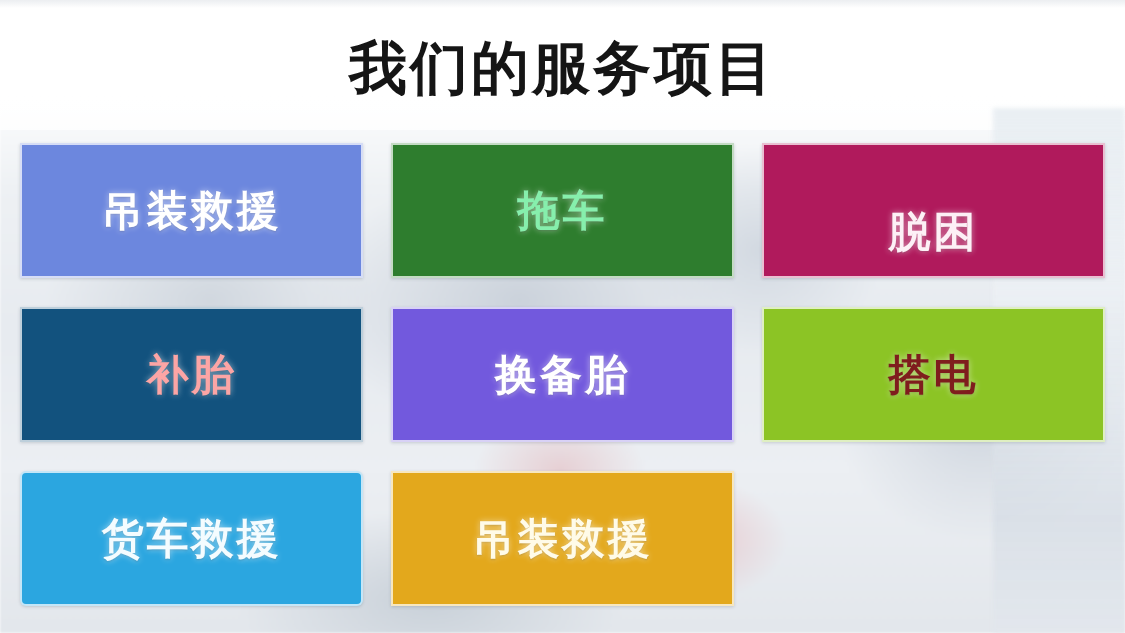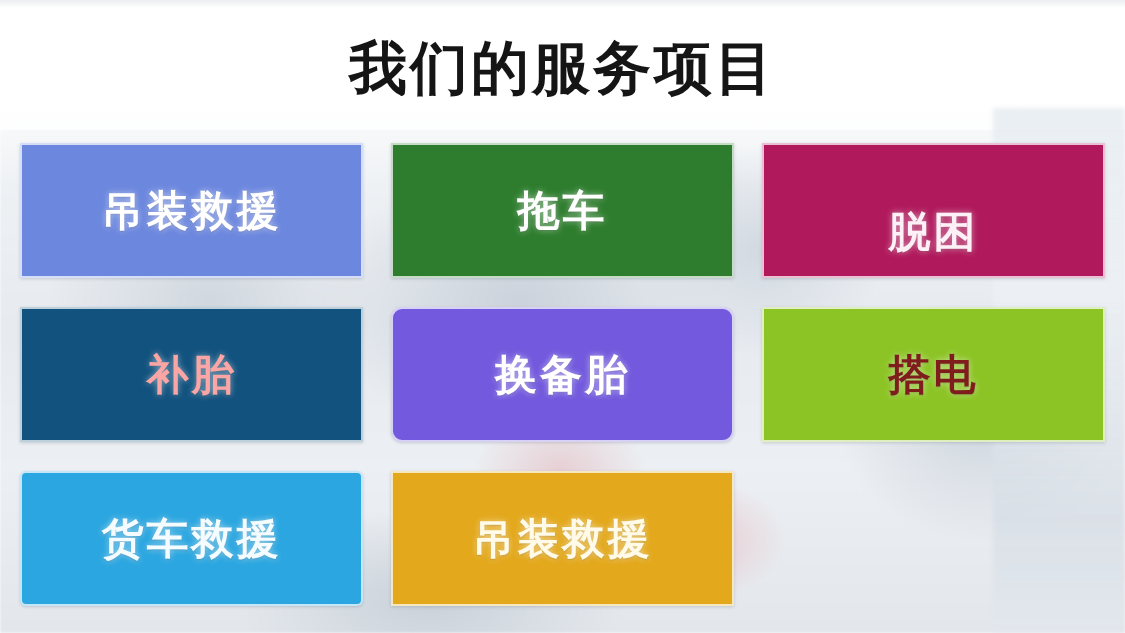--- a/index.html
+++ b/index.html
@@ -142,7 +142,7 @@
         <span class="tile-label" style="color: rgb(255, 255, 255);">吊装救援</span>
       </div>
       <div class="tile" style="background-color: rgb(46, 125, 46);">
-        <span class="tile-label" style="color: #ffffff;">拖车</span>
+        <span class="tile-label" style="color: #86efac;">拖车</span>
       </div>
       <div class="tile" style="background-color: rgb(176, 26, 92);">
         <span class="tile-label" style="color: rgb(253, 240, 246); margin-top: 43px;">脱困</span>

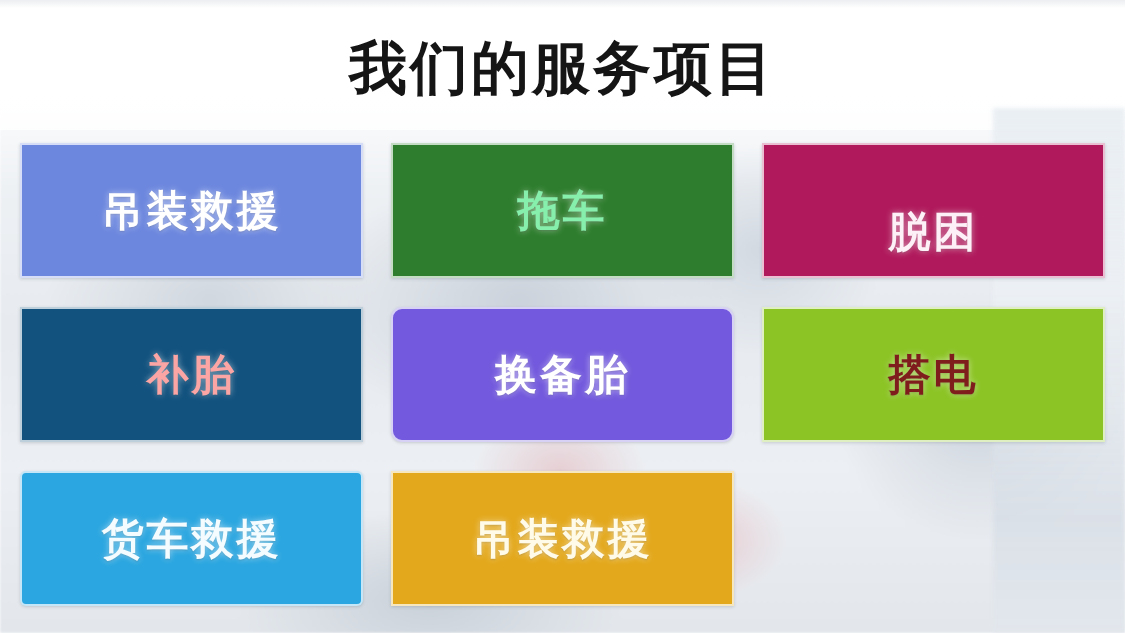--- a/index.html
+++ b/index.html
@@ -150,7 +150,7 @@
       <div class="tile" style="background-color: rgb(18, 82, 126);">
         <span class="tile-label" style="color: #fca5a5;">补胎</span>
       </div>
-      <div class="tile" style="background-color: rgb(114, 89, 221); border-radius: 11px;">
+      <div class="tile" style="background-color: rgb(114, 89, 221);">
         <span class="tile-label" style="color: rgb(255, 255, 255);">换备胎</span>
       </div>
       <div class="tile" style="background-color: rgb(140, 196, 37);">

